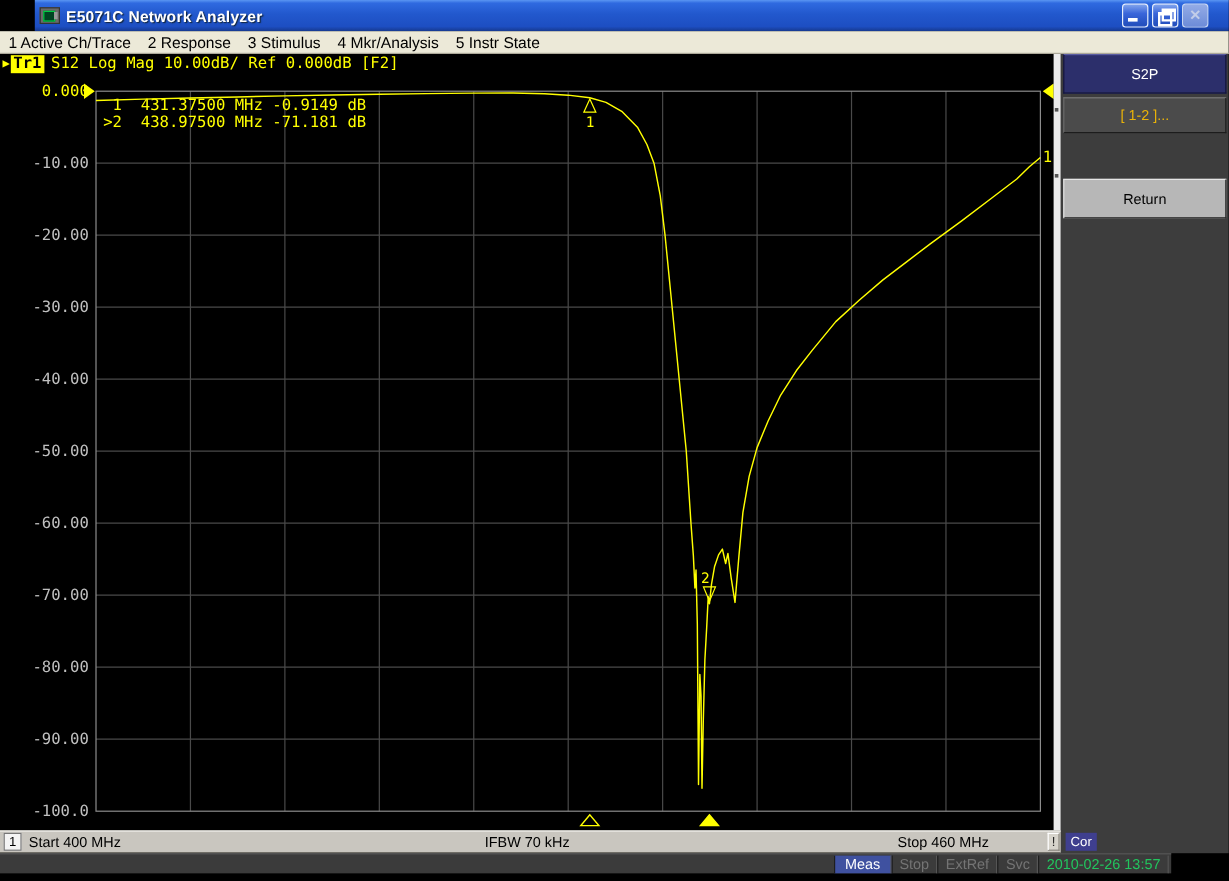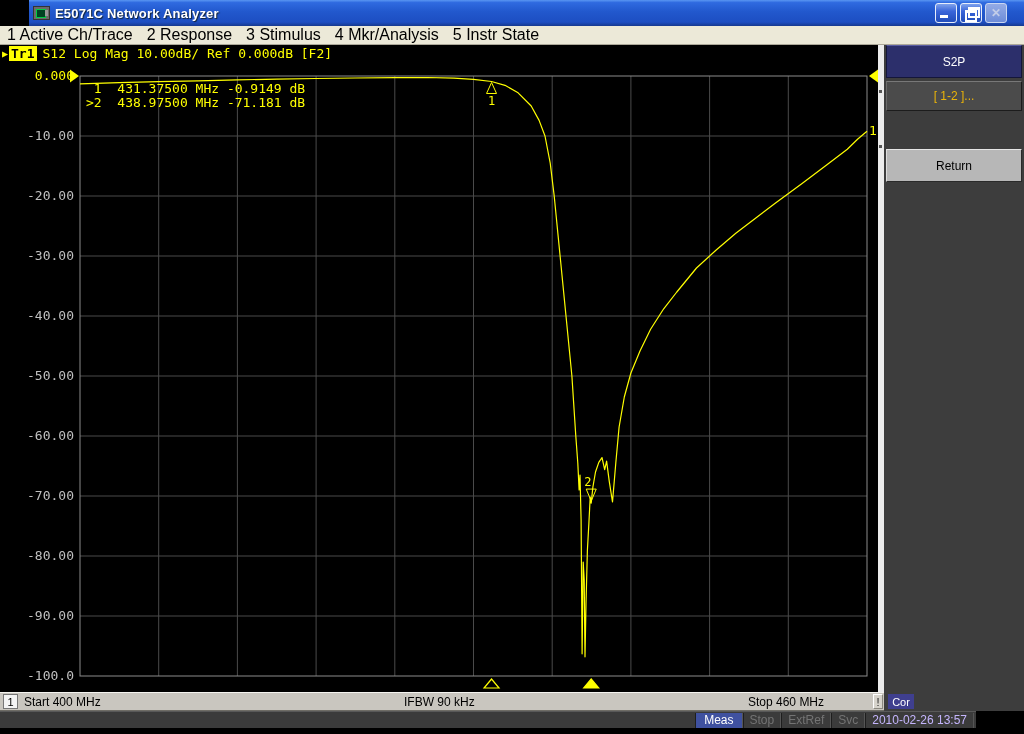--- a/index.html
+++ b/index.html
@@ -36,7 +36,7 @@
   
   #menubar { position:absolute; left:0; top:26px; width:1024px; height:19px;
     background:#ece9d8; border-bottom:1px solid #aca899; display:flex; align-items:center;
-    font-size:16px; color:#000; }
+    font-size:13px; color:#000; }
   .menu-item { padding:1px 7px; }
   .menu-item:first-child { margin-left:0; }
 

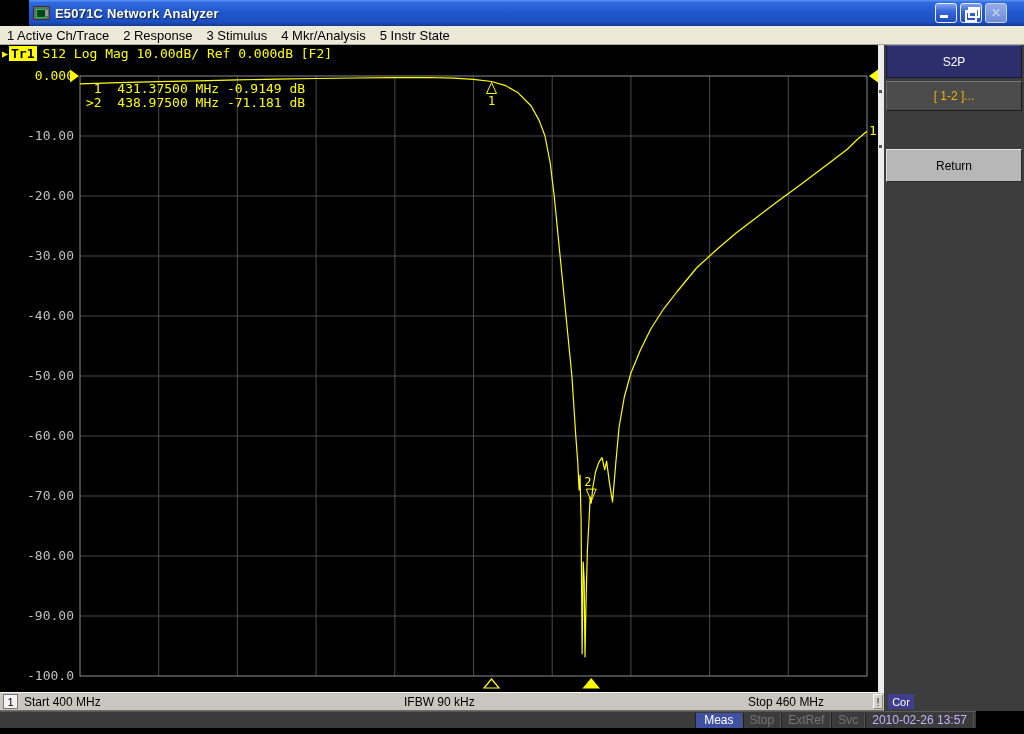--- a/index.html
+++ b/index.html
@@ -185,7 +185,7 @@
   <div id="statusbar">
     <div id="chan-box">1</div>
     <span id="start-label">Start 400 MHz</span>
-    <span id="ifbw-label">IFBW 90 kHz</span>
+    <span id="ifbw-label">IFBW 70 kHz</span>
     <span id="stop-label">Stop 460 MHz</span>
     <span id="cor-badge">Cor</span>
     <span id="alert-badge">!</span>

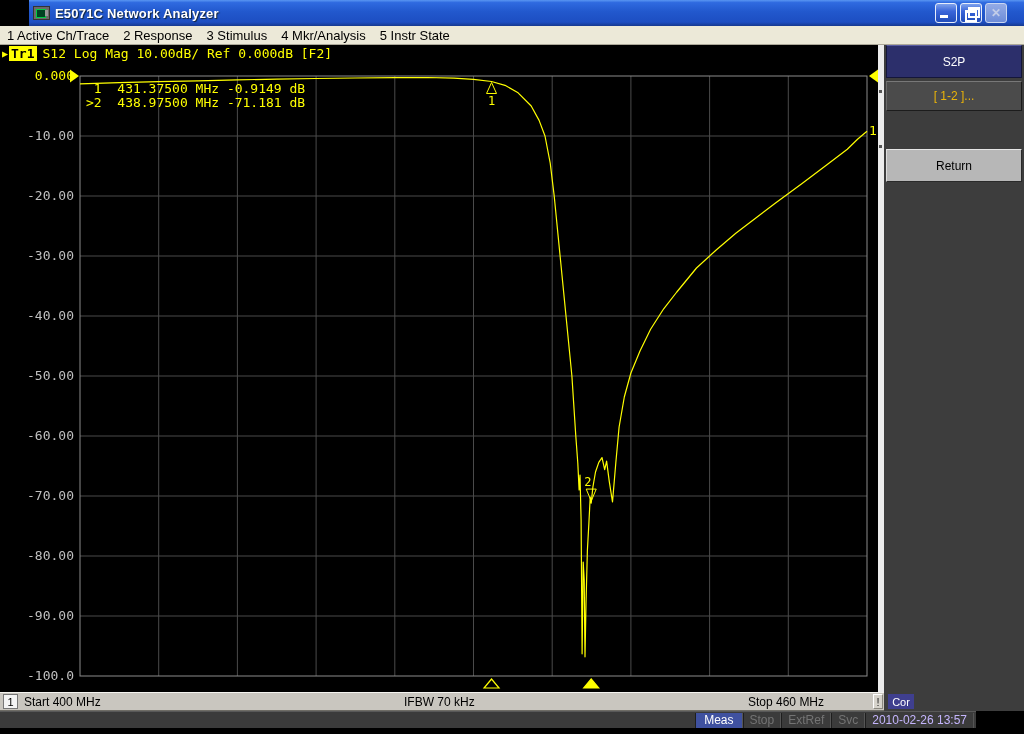--- a/index.html
+++ b/index.html
@@ -87,7 +87,7 @@
   .inst-cell { height:15px; display:flex; align-items:center; padding:0 6px;
     border-left:1px solid #1e1e1e; border-right:1px solid #555; color:#747474; }
   #meas-cell { background:#3f51a0; color:#fff; padding:0 8px; }
-  #datetime-cell { color:#c4b5fd; padding:0 6px; margin-right:2px; }
+  #datetime-cell { color:#22c55e; padding:0 6px; margin-right:2px; }
   #bottom-strip { position:absolute; left:0; top:728px; width:1024px; height:6px; background:#000; }
 </style>
 </head>

